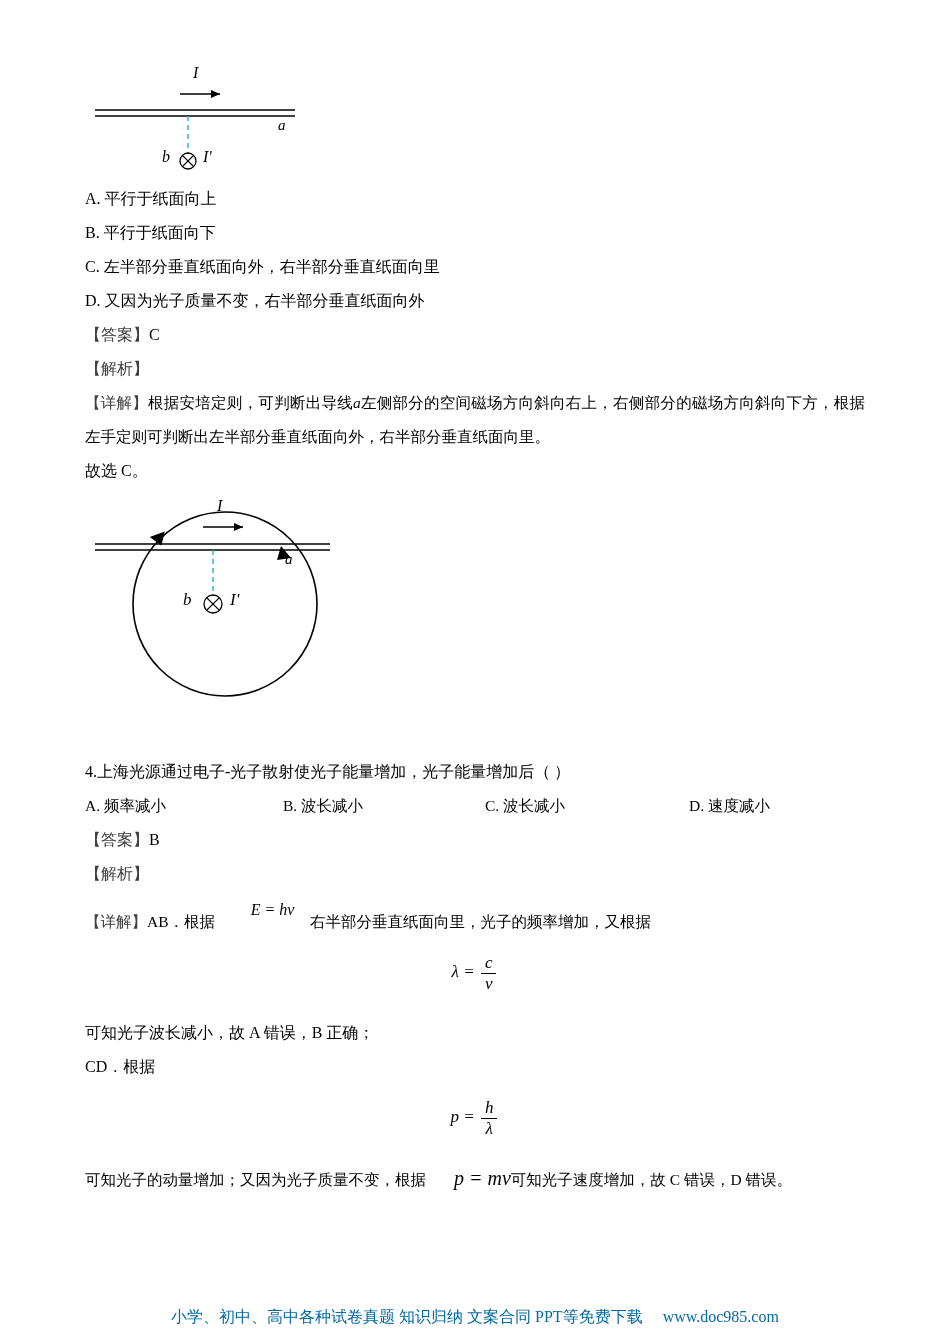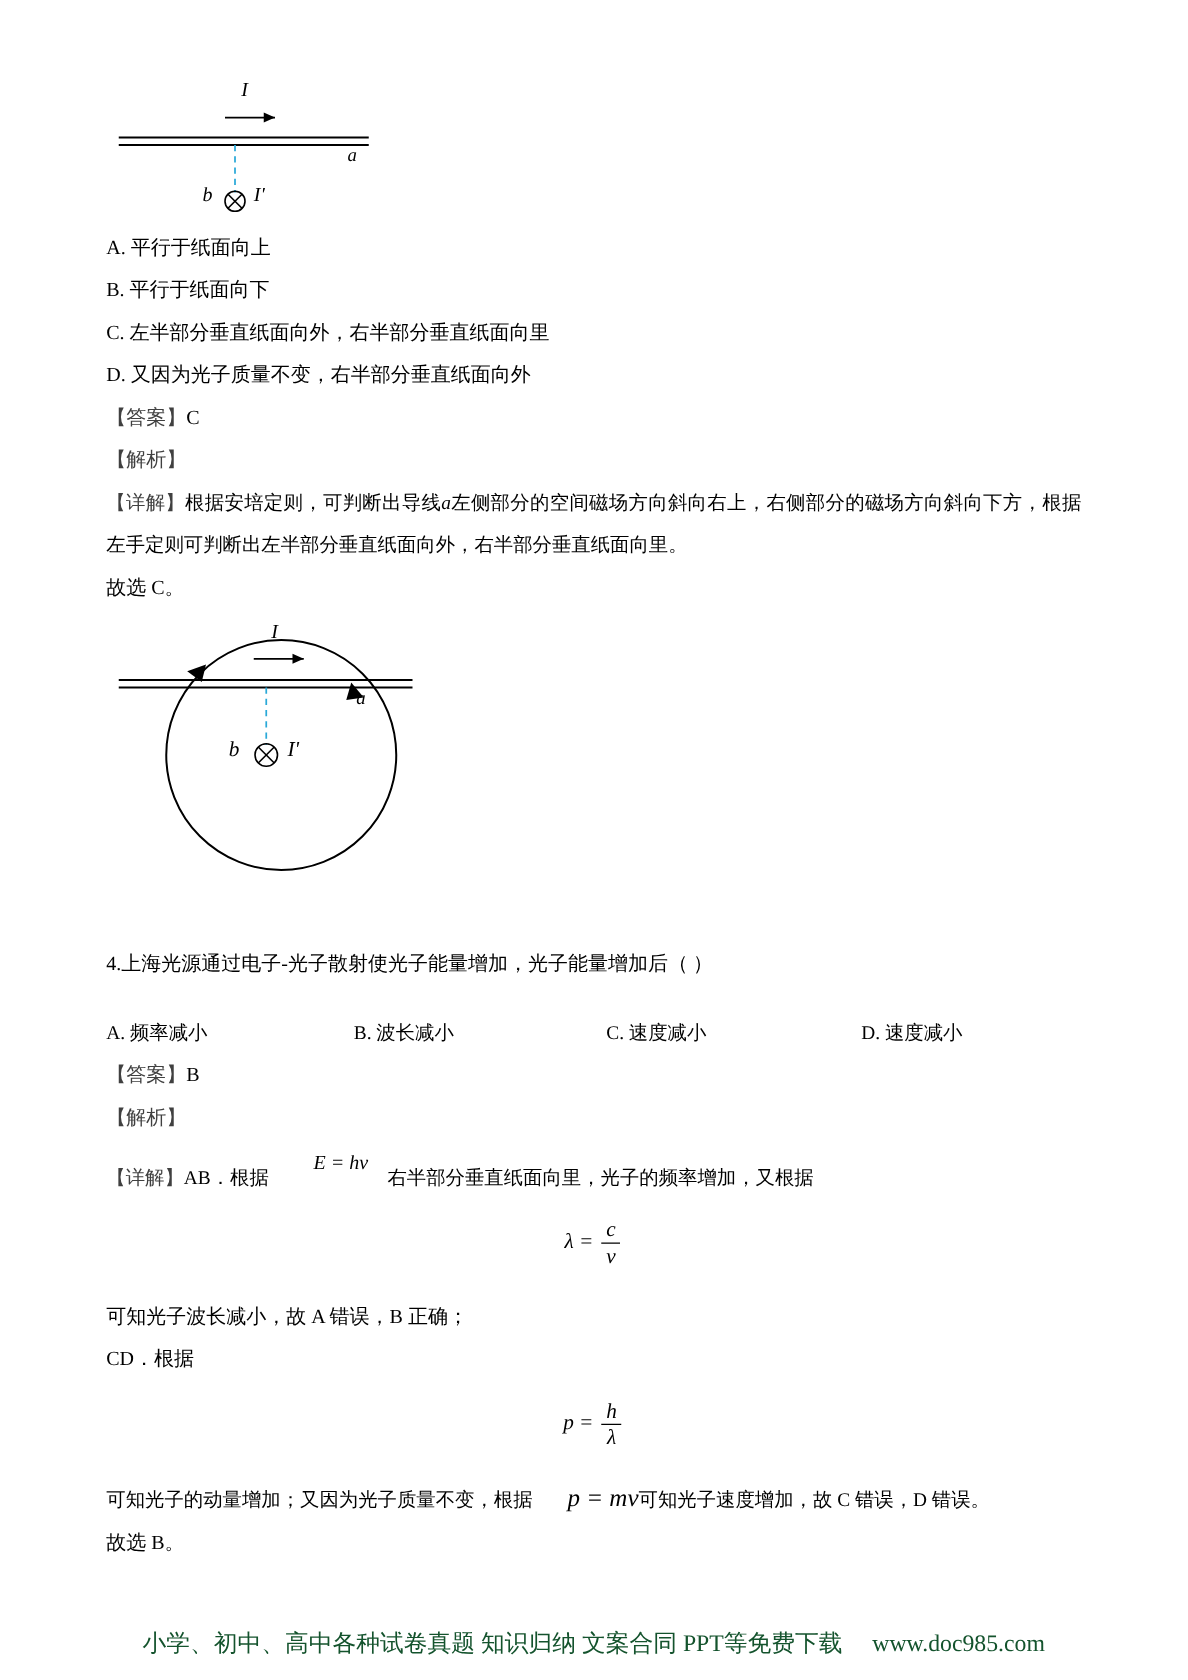--- a/index.html
+++ b/index.html
@@ -46,7 +46,6 @@
     height: 34px;
     font-size: 15.5px;
     line-height: 34px;
-    margin-top: 21px;
   }
   .opts-row span {
     position: absolute;

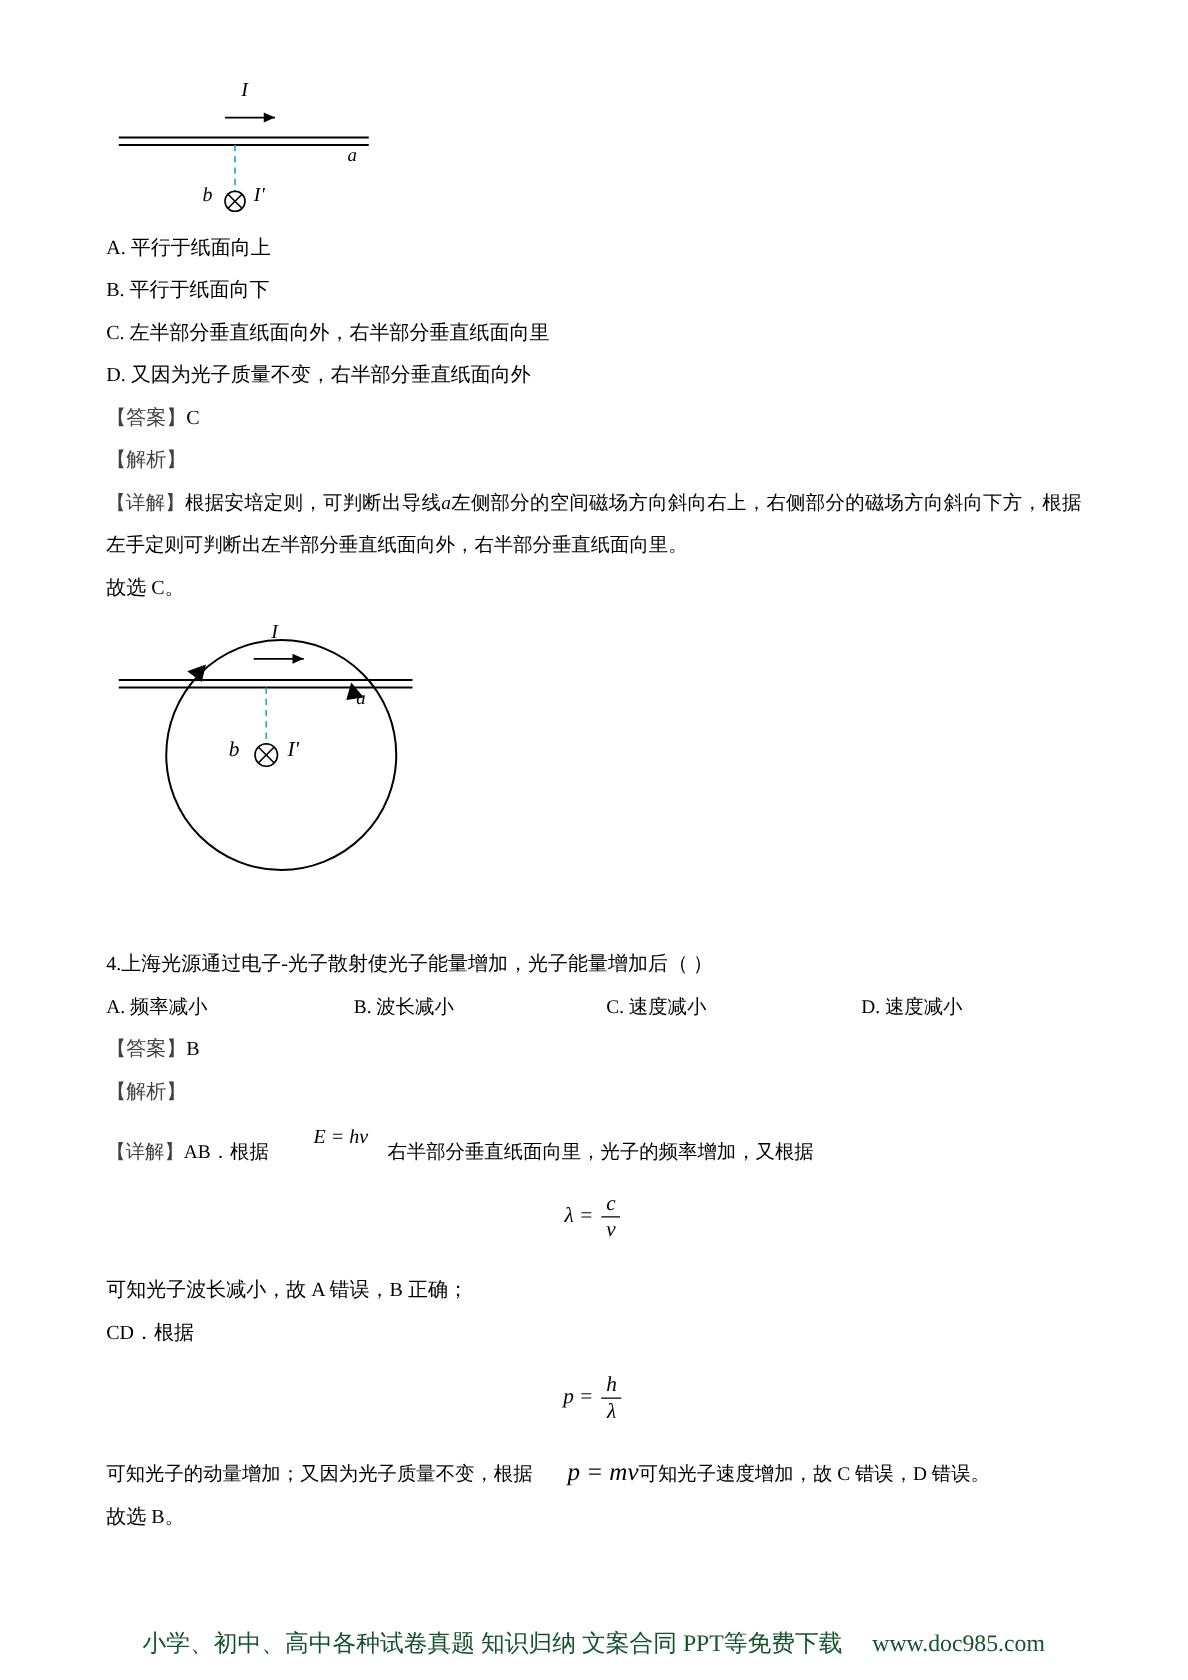--- a/index.html
+++ b/index.html
@@ -187,7 +187,7 @@
     <div class="opts-row">
       <span style="left:0;">A. 频率减小</span>
       <span style="left:198px;">B. 波长减小</span>
-      <span style="left:400px;">C. 速度减小</span>
+      <span style="left:400px;">C. 波长减小</span>
       <span style="left:604px;">D. 速度减小</span>
     </div>
 

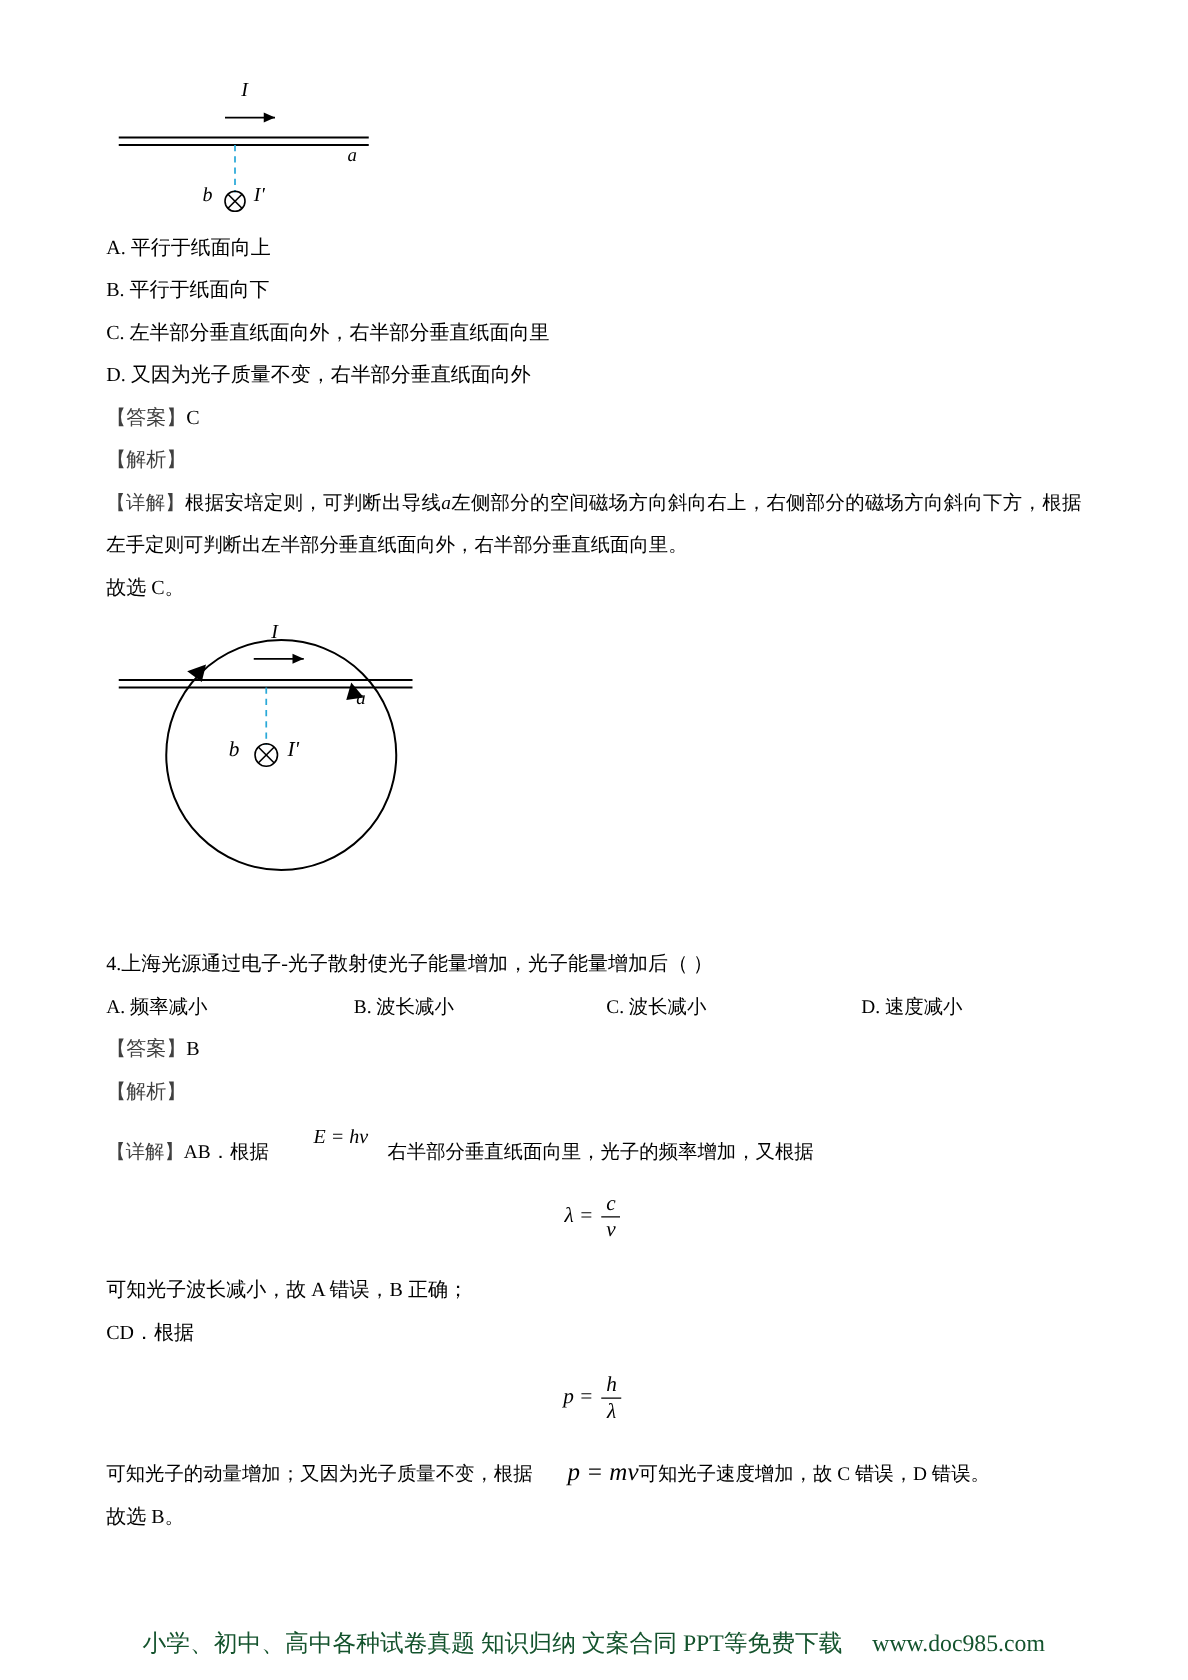--- a/index.html
+++ b/index.html
@@ -224,7 +224,6 @@
     <div class="para">
       <span>可知光子的动量增加；又因为光子质量不变，根据</span><span class="inline-math" style="font-size:20px;">p = mv</span><span>可知光子速度增加，故 C 错误，D 错误。</span>
     </div>
-    <div class="line">故选 B。</div>
 
   </div>
 

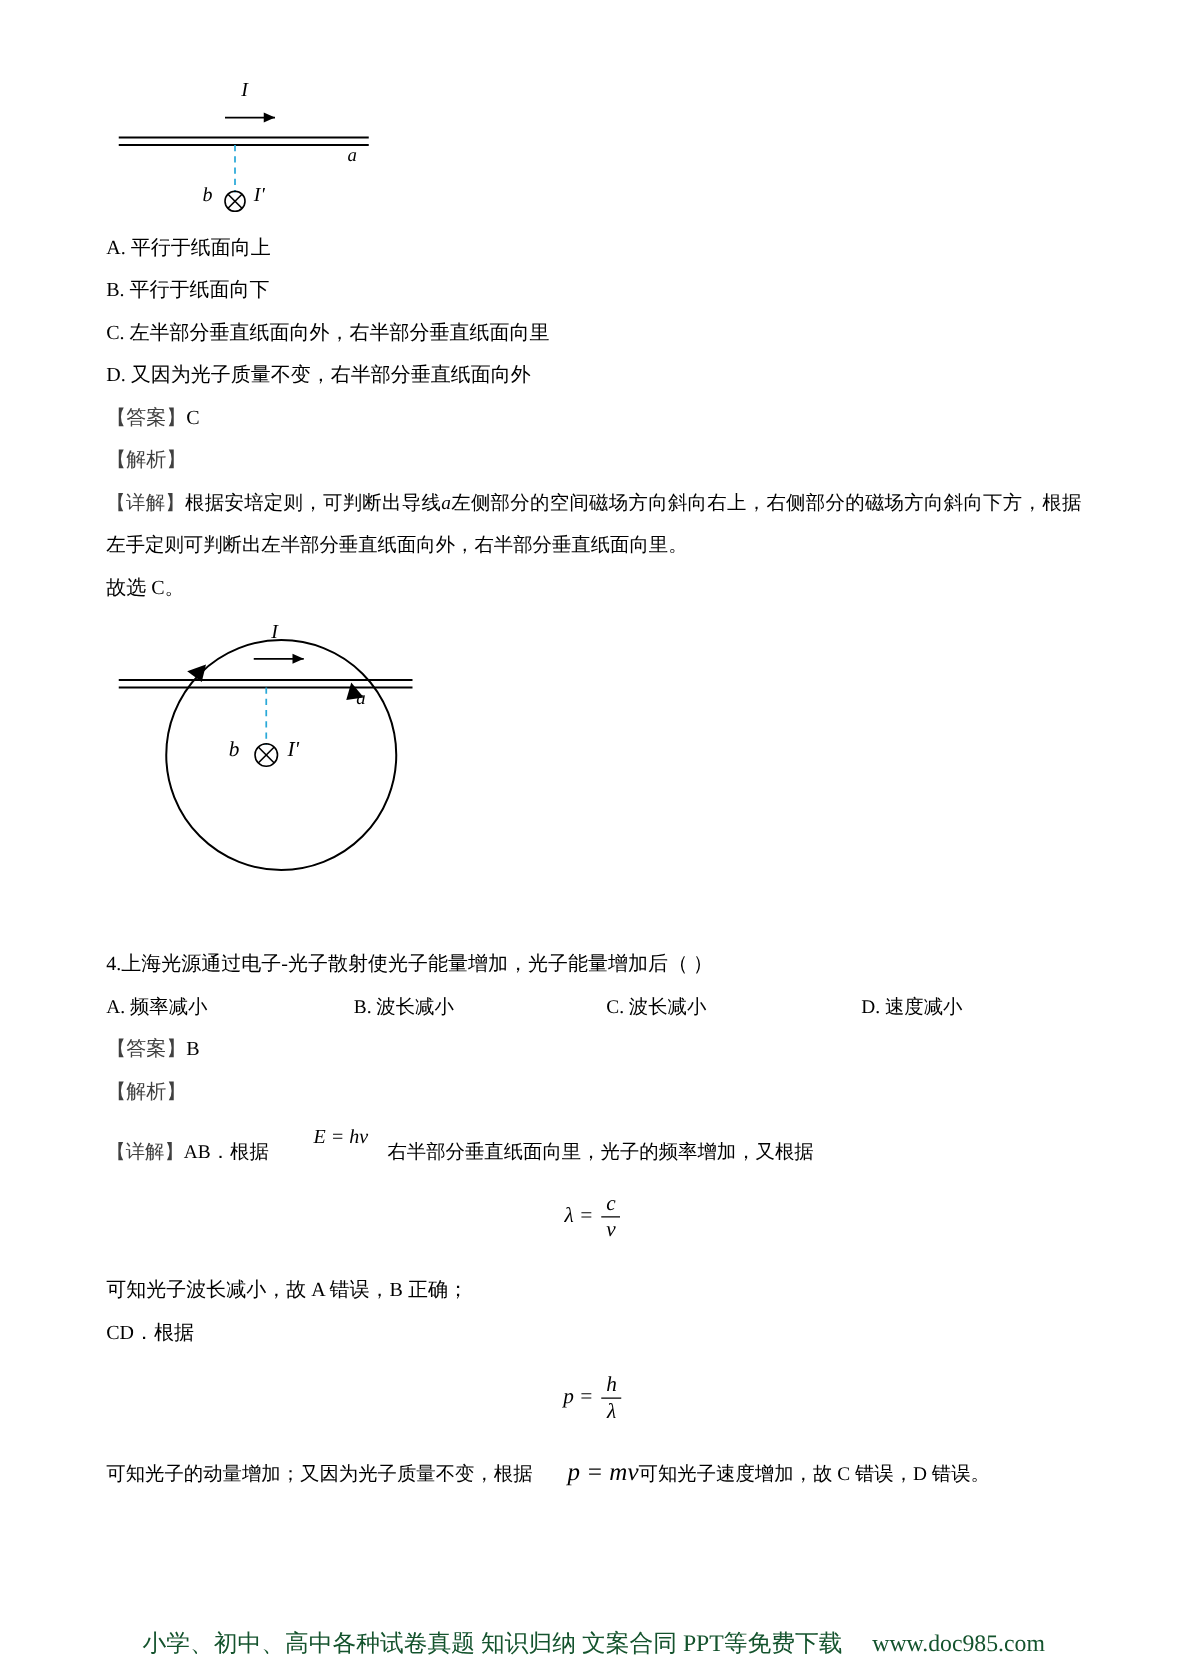--- a/index.html
+++ b/index.html
@@ -100,8 +100,8 @@
     bottom: 16px;
     width: 950px;
     text-align: center;
-    font-size: 19px;
-    color: #14532d;
+    font-size: 16px;
+    color: #0369a1;
     font-family: "Liberation Serif", serif;
   }
   .footer .site {

